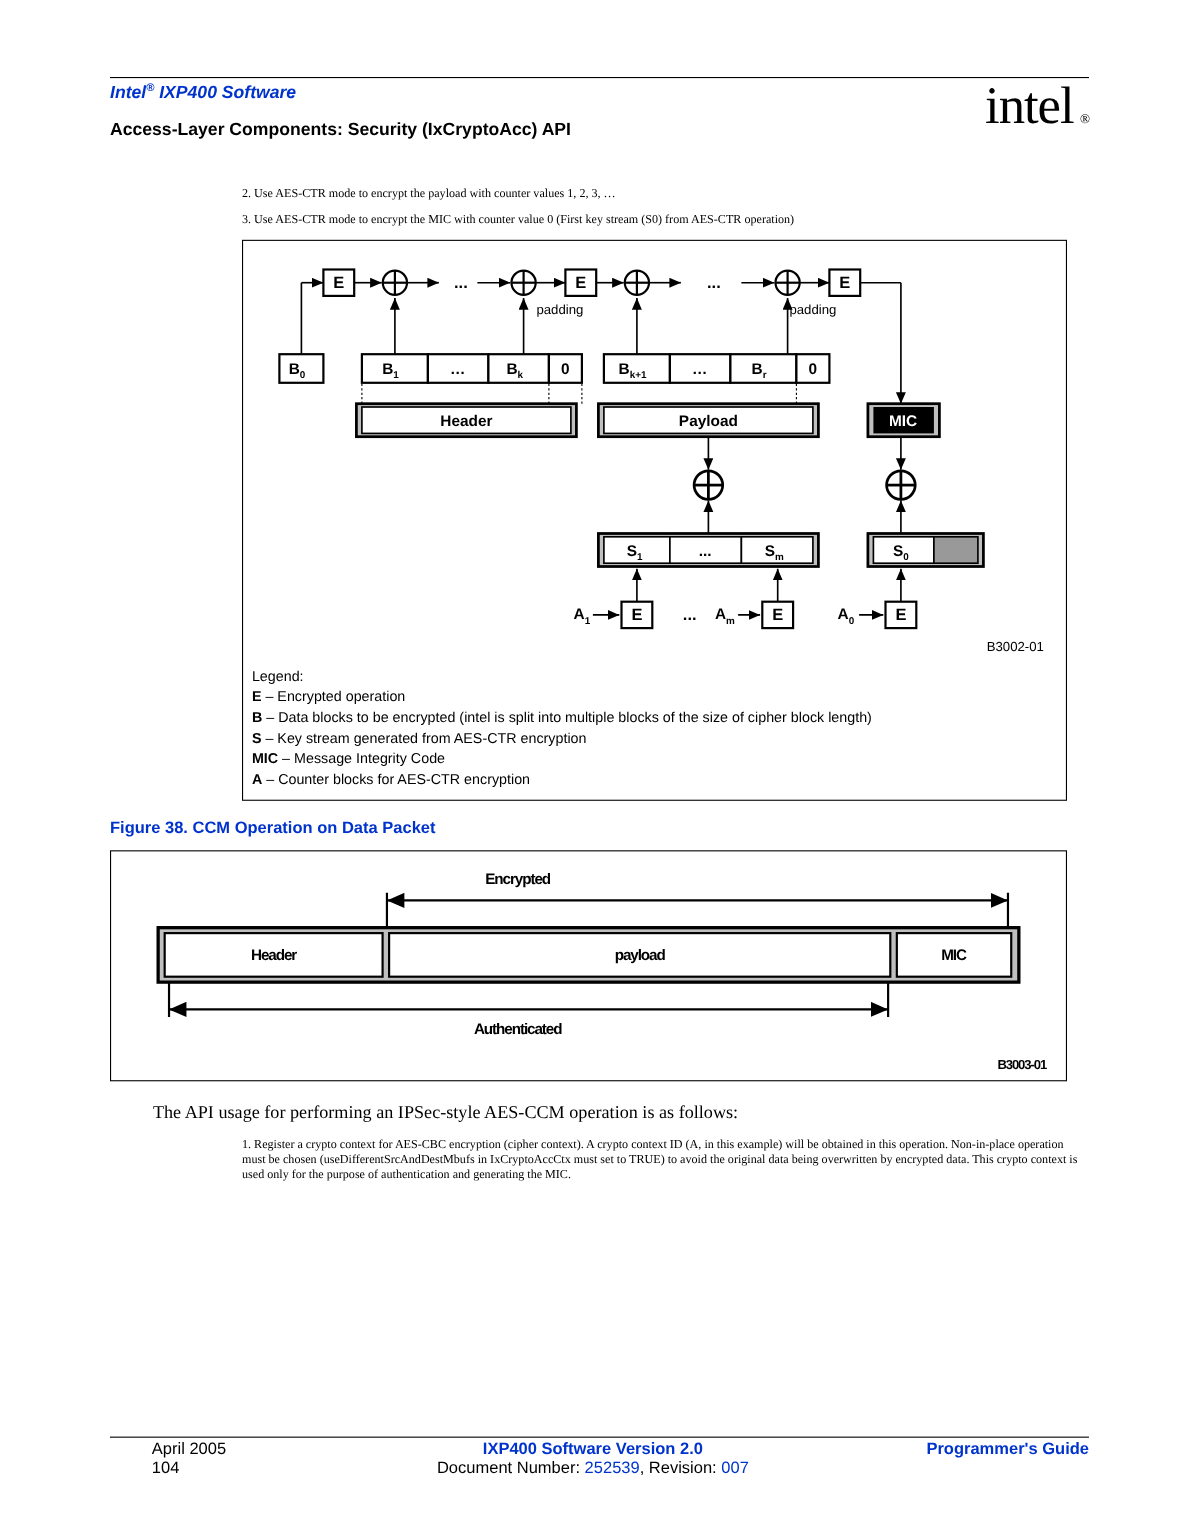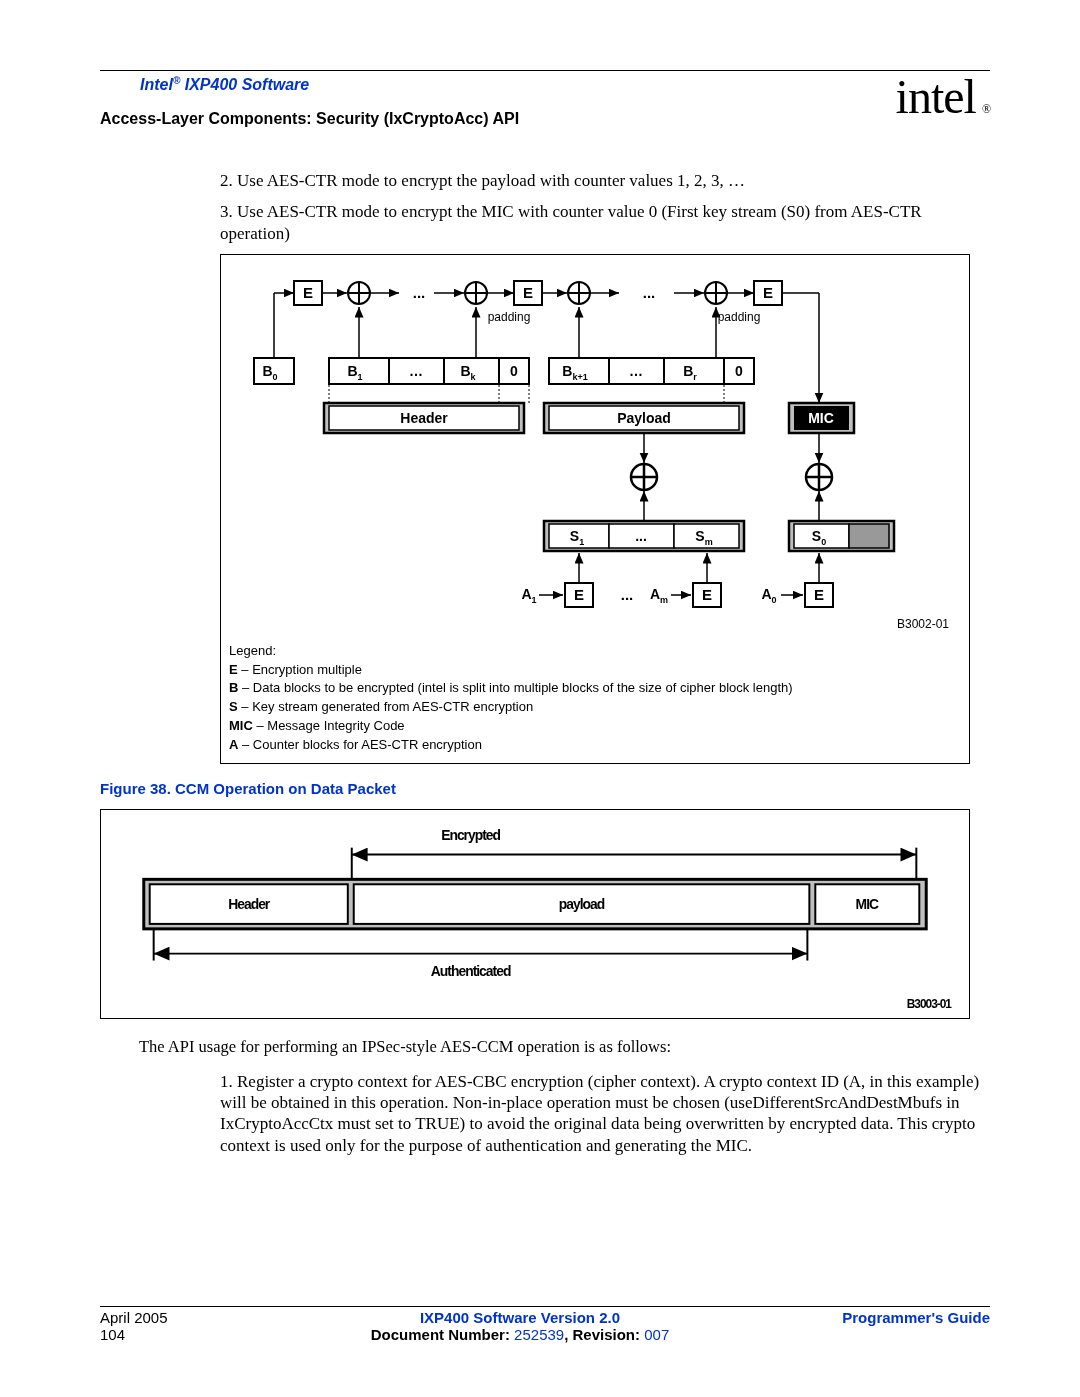--- a/index.html
+++ b/index.html
@@ -36,7 +36,6 @@
     font-style: italic;
     font-weight: bold;
     font-size: 16px;
-    margin-left: 40px;
   }
   .title-line1 sup { font-size: 10px; }
   .title-line2 {

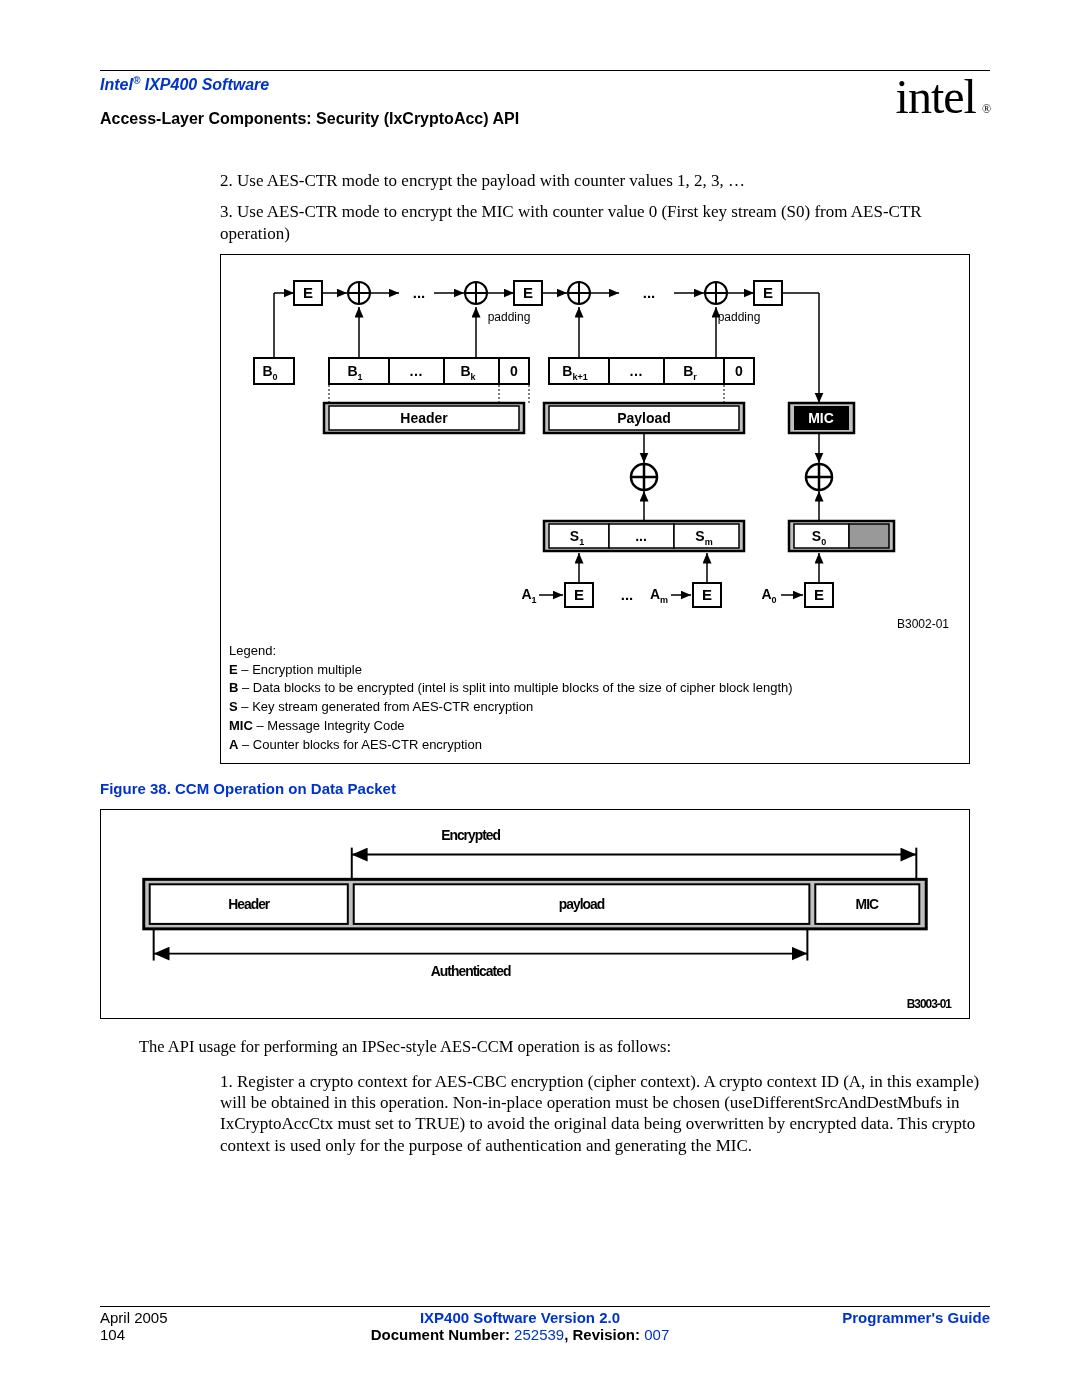--- a/index.html
+++ b/index.html
@@ -59,7 +59,7 @@
   .body-text {
     margin-left: 120px;
     margin-top: 40px;
-    font-size: 17px;
+    font-size: 11px;
     line-height: 1.25;
   }
   .body-text .item { margin-bottom: 10px; }

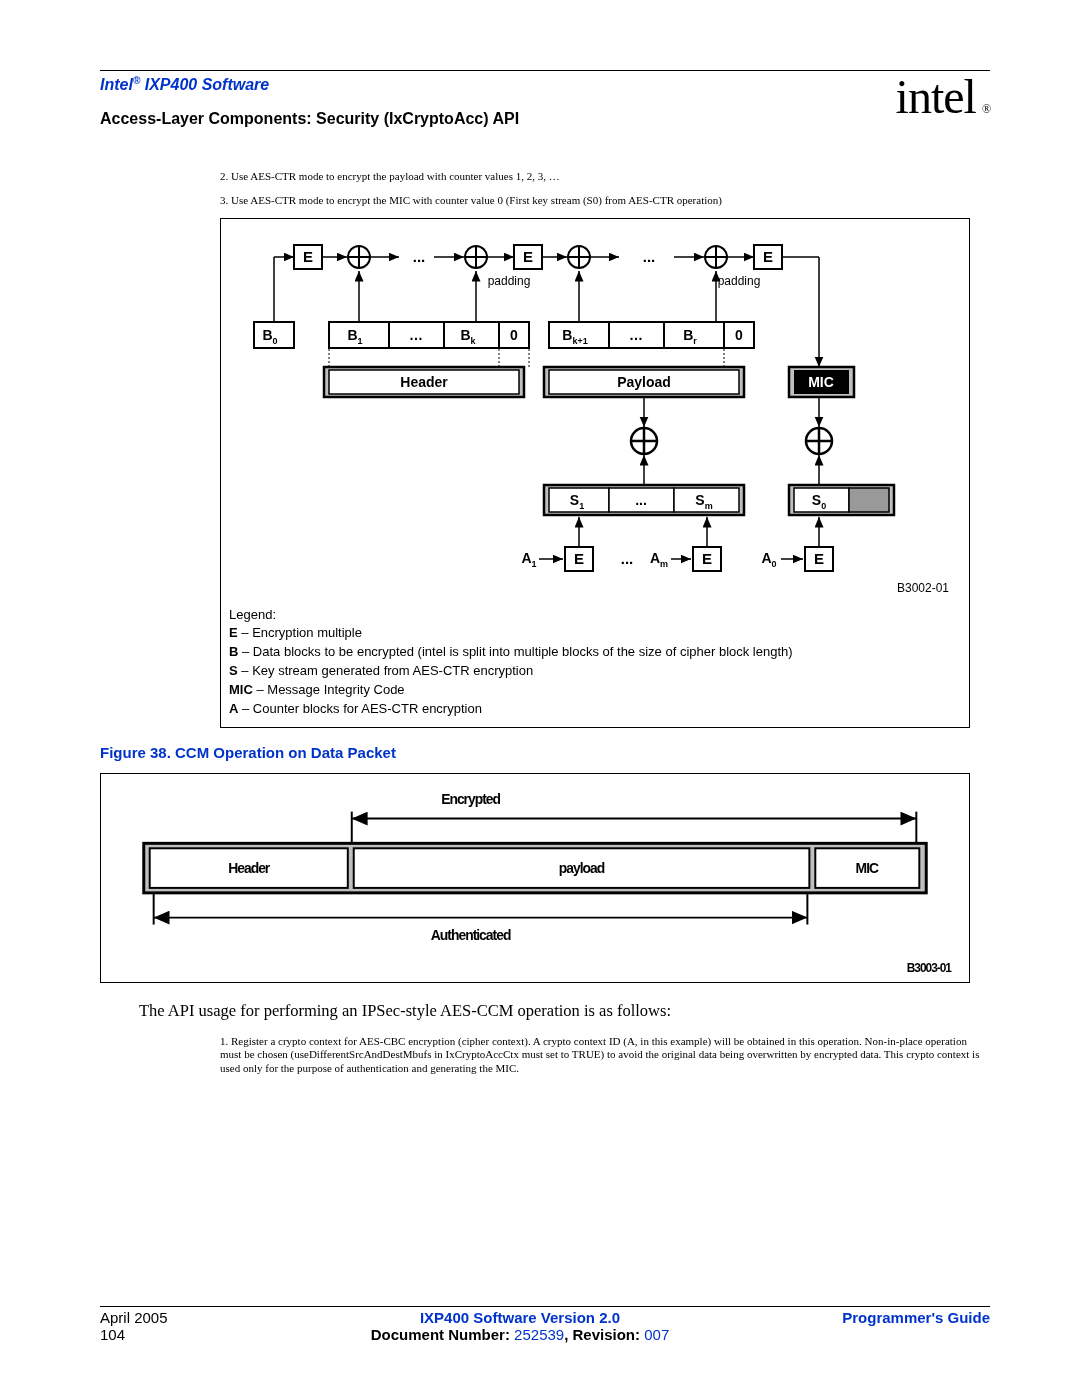--- a/index.html
+++ b/index.html
@@ -295,7 +295,7 @@
     </div>
     <div class="legend">
       <div class="lh">Legend:</div>
-      <div><span class="lbold">E</span><span> – Encryption multiple</span></div>
+      <div><span class="lbold">E</span><span> – Encrypted operation</span></div>
       <div><span class="lbold">B</span><span> – Data blocks to be encrypted (intel is split into multiple blocks of the size of cipher block length)</span></div>
       <div><span class="lbold">S</span><span> – Key stream generated from AES-CTR encryption</span></div>
       <div><span class="lbold">MIC</span><span> – Message Integrity Code</span></div>

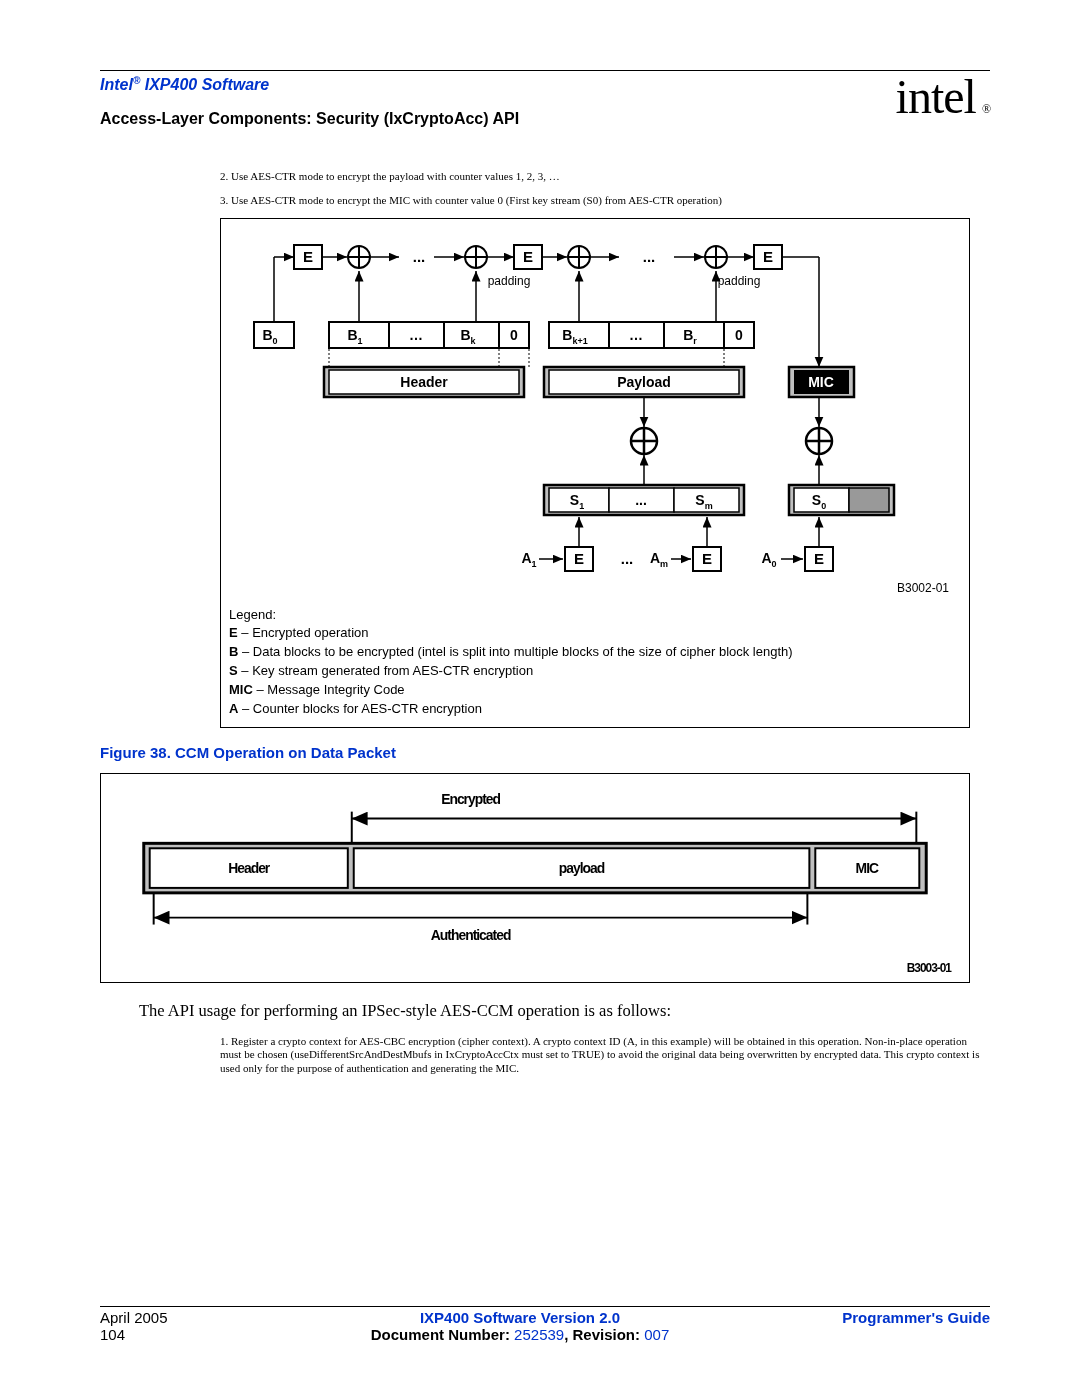--- a/index.html
+++ b/index.html
@@ -115,6 +115,7 @@
     display: flex;
     justify-content: space-between;
     font-family: Arial, Helvetica, sans-serif;
+    margin-left: 38px;
   }
   .footer-center {
     text-align: center;

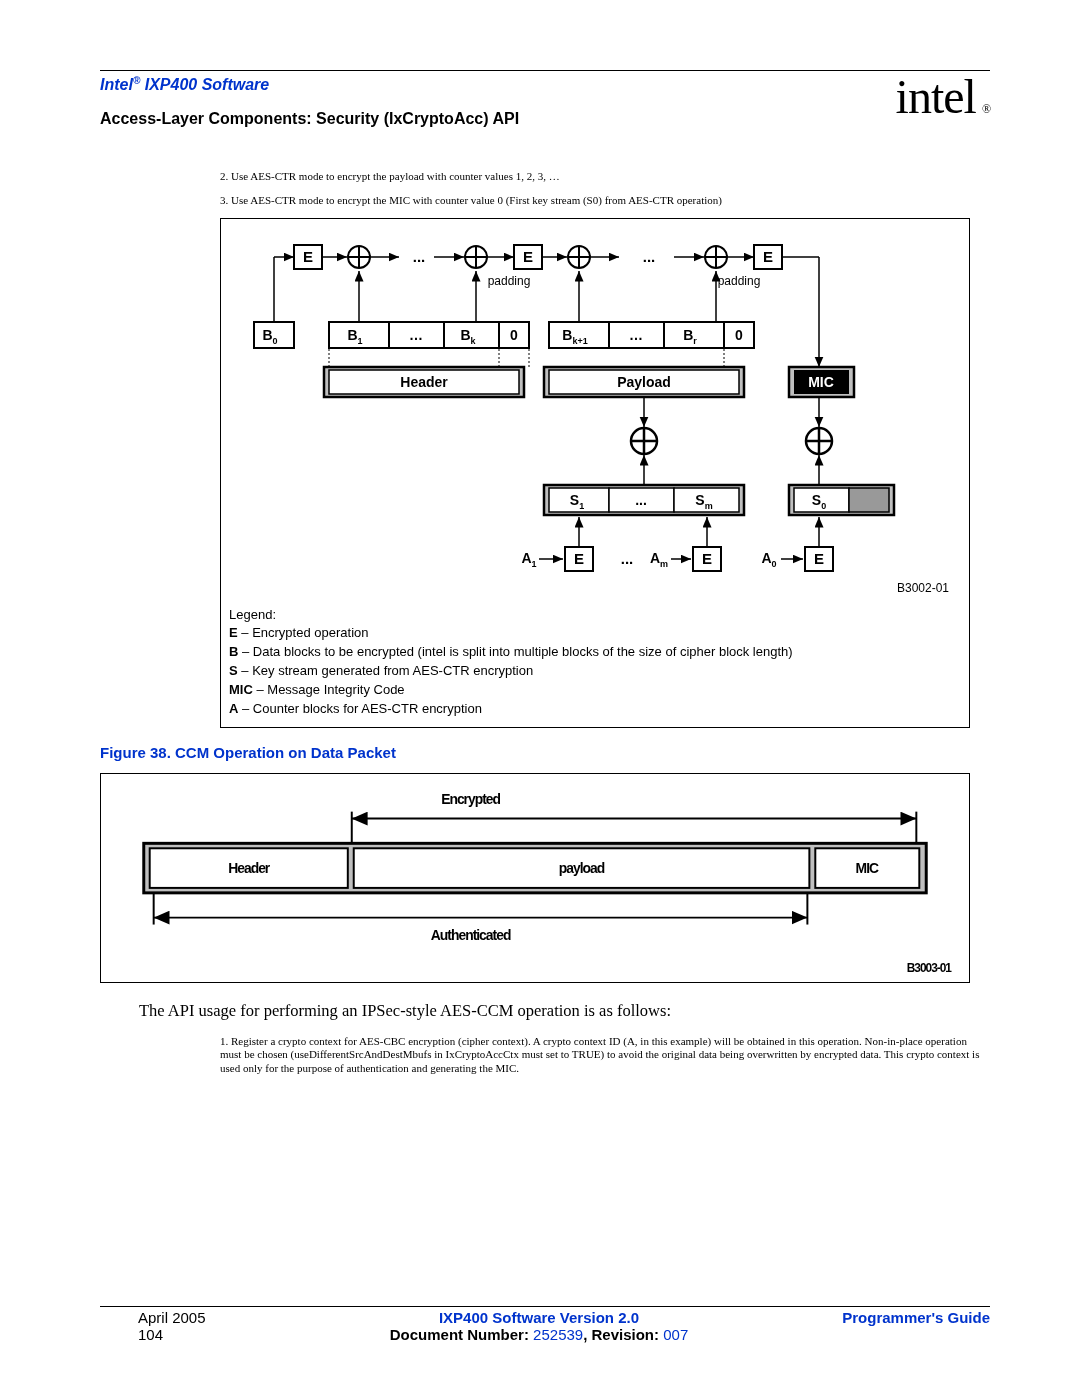--- a/index.html
+++ b/index.html
@@ -122,7 +122,7 @@
     flex: 1;
   }
   .ft-blue { color: #0033cc; font-weight: bold; }
-  .ft-black { color: #000; font-weight: bold; }
+  .ft-black { color: #000; font-weight: normal; }
   svg text { font-family: Arial, Helvetica, sans-serif; }
 </style>
 </head>

